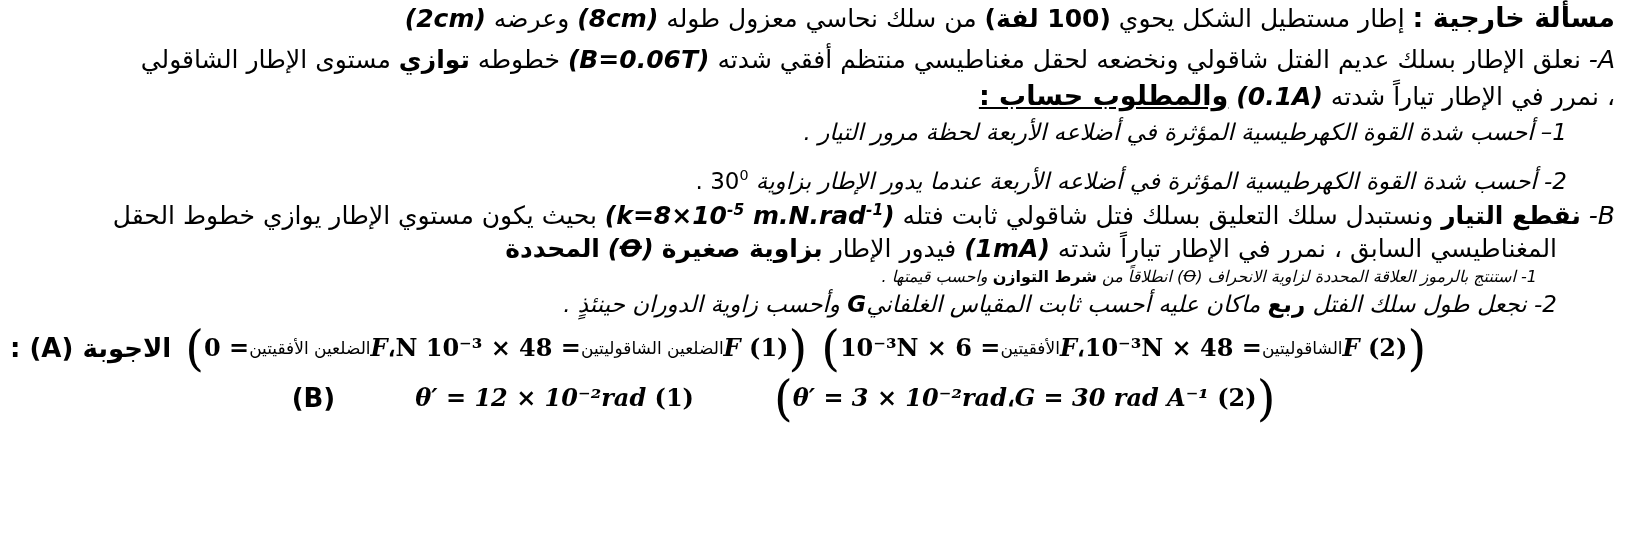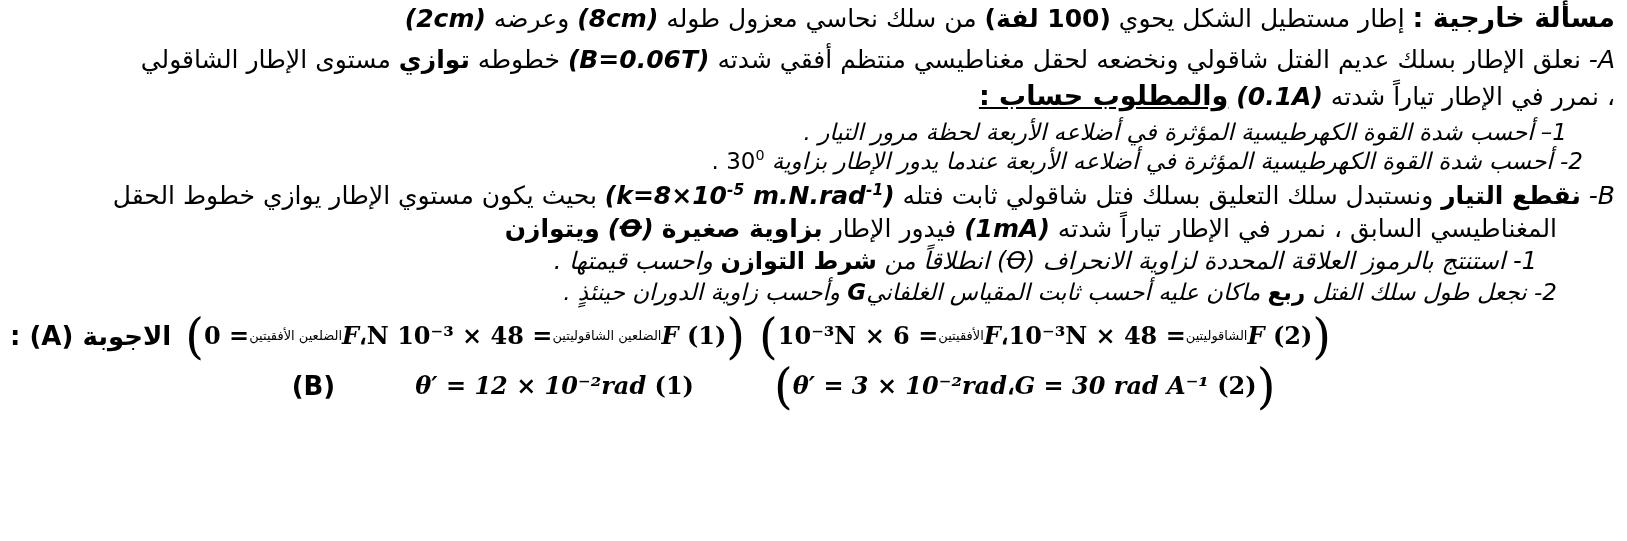--- a/index.html
+++ b/index.html
@@ -44,7 +44,7 @@
   #l-a1 { margin-top: 16px; }
   #l-a2 { margin-top: 10px; }
   #l-q1 { margin-top: 12px; font-size: 23px; padding-right: 60px; margin-left: 37px;}
-  #l-q2 { margin-top: 4px; font-size: 23px; padding-right: 44px;}
+  #l-q2 { margin-top: 24px; font-size: 23px; padding-right: 60px;}
   #l-b1 { margin-top: 10px; }
   #l-b2 { margin-top: 8px; padding-right: 70px;}
   #l-b3 { margin-top: 8px; font-size: 24px; padding-right: 90px;}

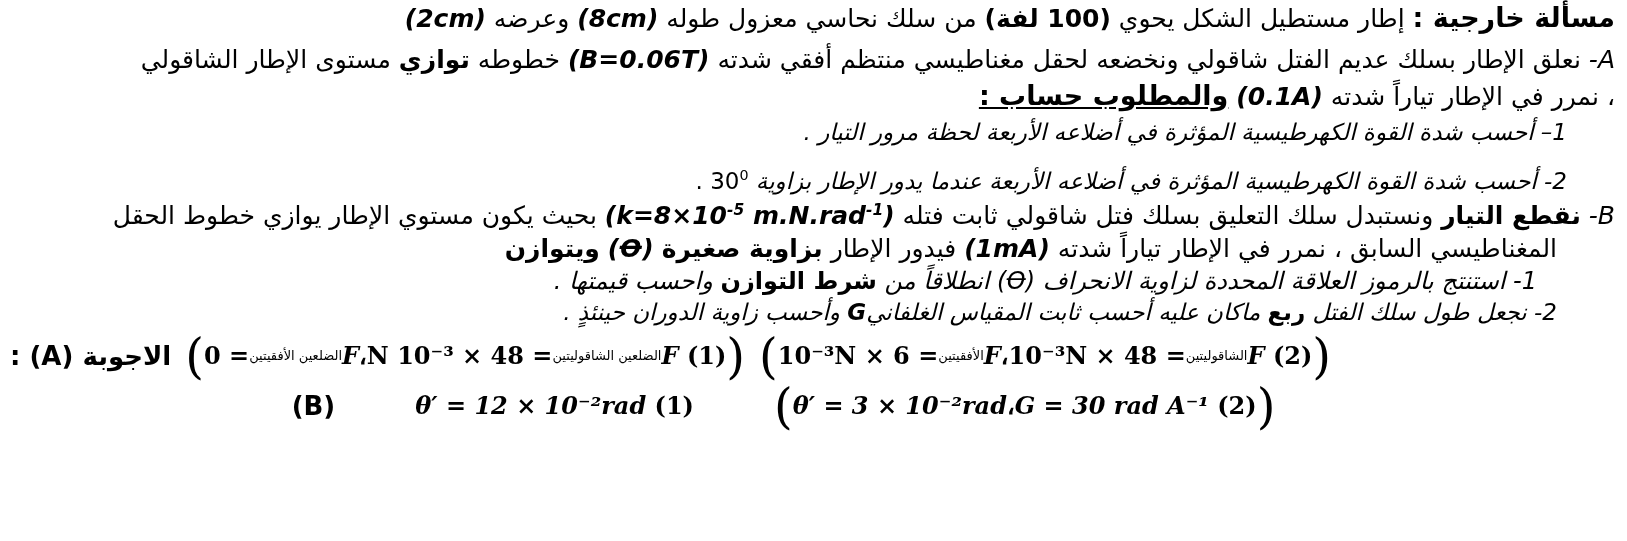--- a/index.html
+++ b/index.html
@@ -150,7 +150,7 @@
     <span>فيدور الإطار</span>
     <span class="b">بزاوية صغيرة</span>
     <span class="bi">(Ꝋ)</span>
-    <span class="b">ويتوازن</span>
+    <span class="b">المحددة</span>
   </div>
 
   <div class="line body-text" id="l-b3">

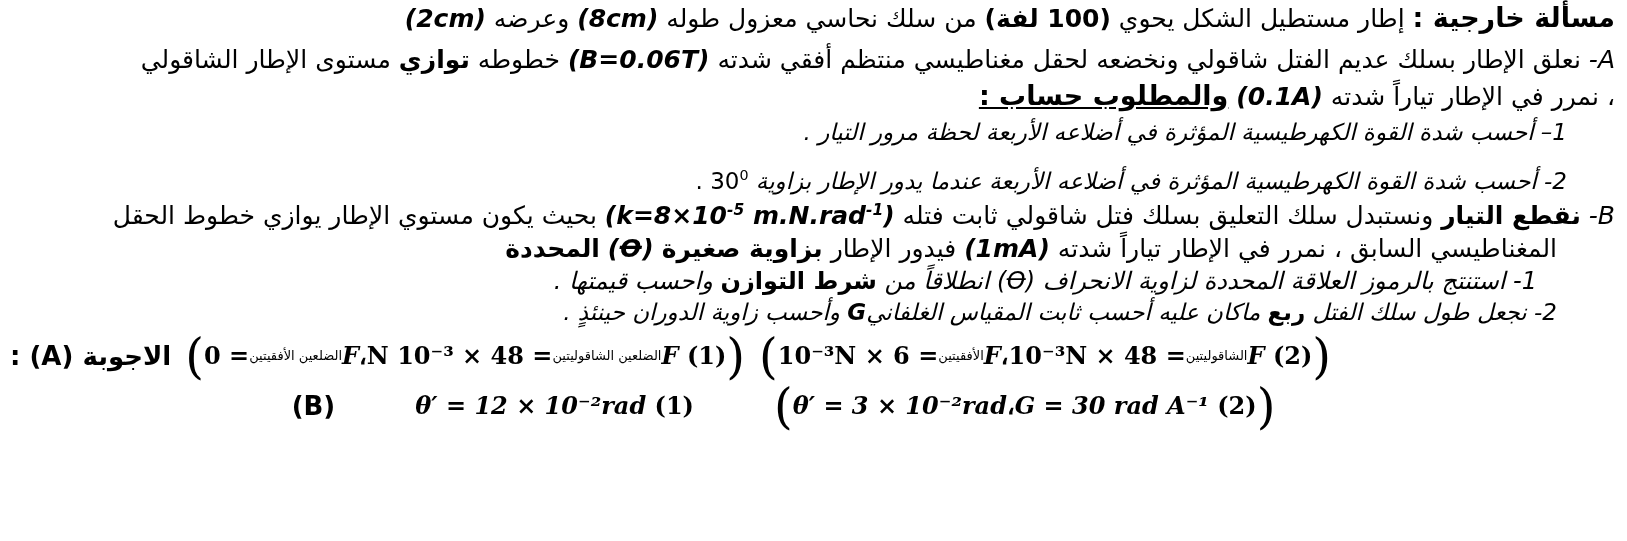--- a/index.html
+++ b/index.html
@@ -47,7 +47,7 @@
   #l-q2 { margin-top: 24px; font-size: 23px; padding-right: 60px;}
   #l-b1 { margin-top: 10px; }
   #l-b2 { margin-top: 8px; padding-right: 70px;}
-  #l-b3 { margin-top: 8px; font-size: 24px; padding-right: 90px;}
+  #l-b3 { margin-top: 8px; font-size: 16px; padding-right: 90px;}
   #l-b4 { margin-top: 8px; font-size: 23px; padding-right: 70px; padding-left: 48px;}
 
   .sup { font-size: 0.62em; vertical-align: super; }

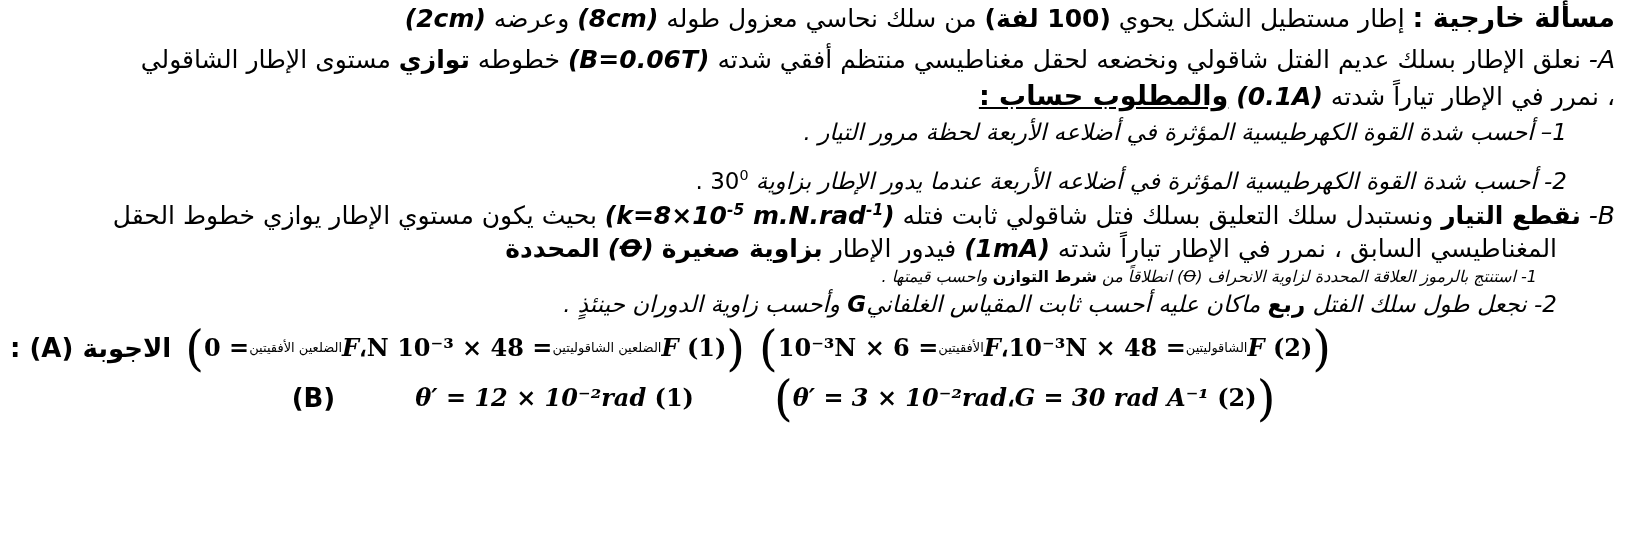--- a/index.html
+++ b/index.html
@@ -90,7 +90,7 @@
   .mathup { font-style: normal; }
   .tiny-ar {
     font-family: "DejaVu Sans", "Liberation Sans", sans-serif;
-    font-size: 13px;
+    font-size: 17px;
     font-weight: normal;
     font-style: normal;
     vertical-align: sub;

